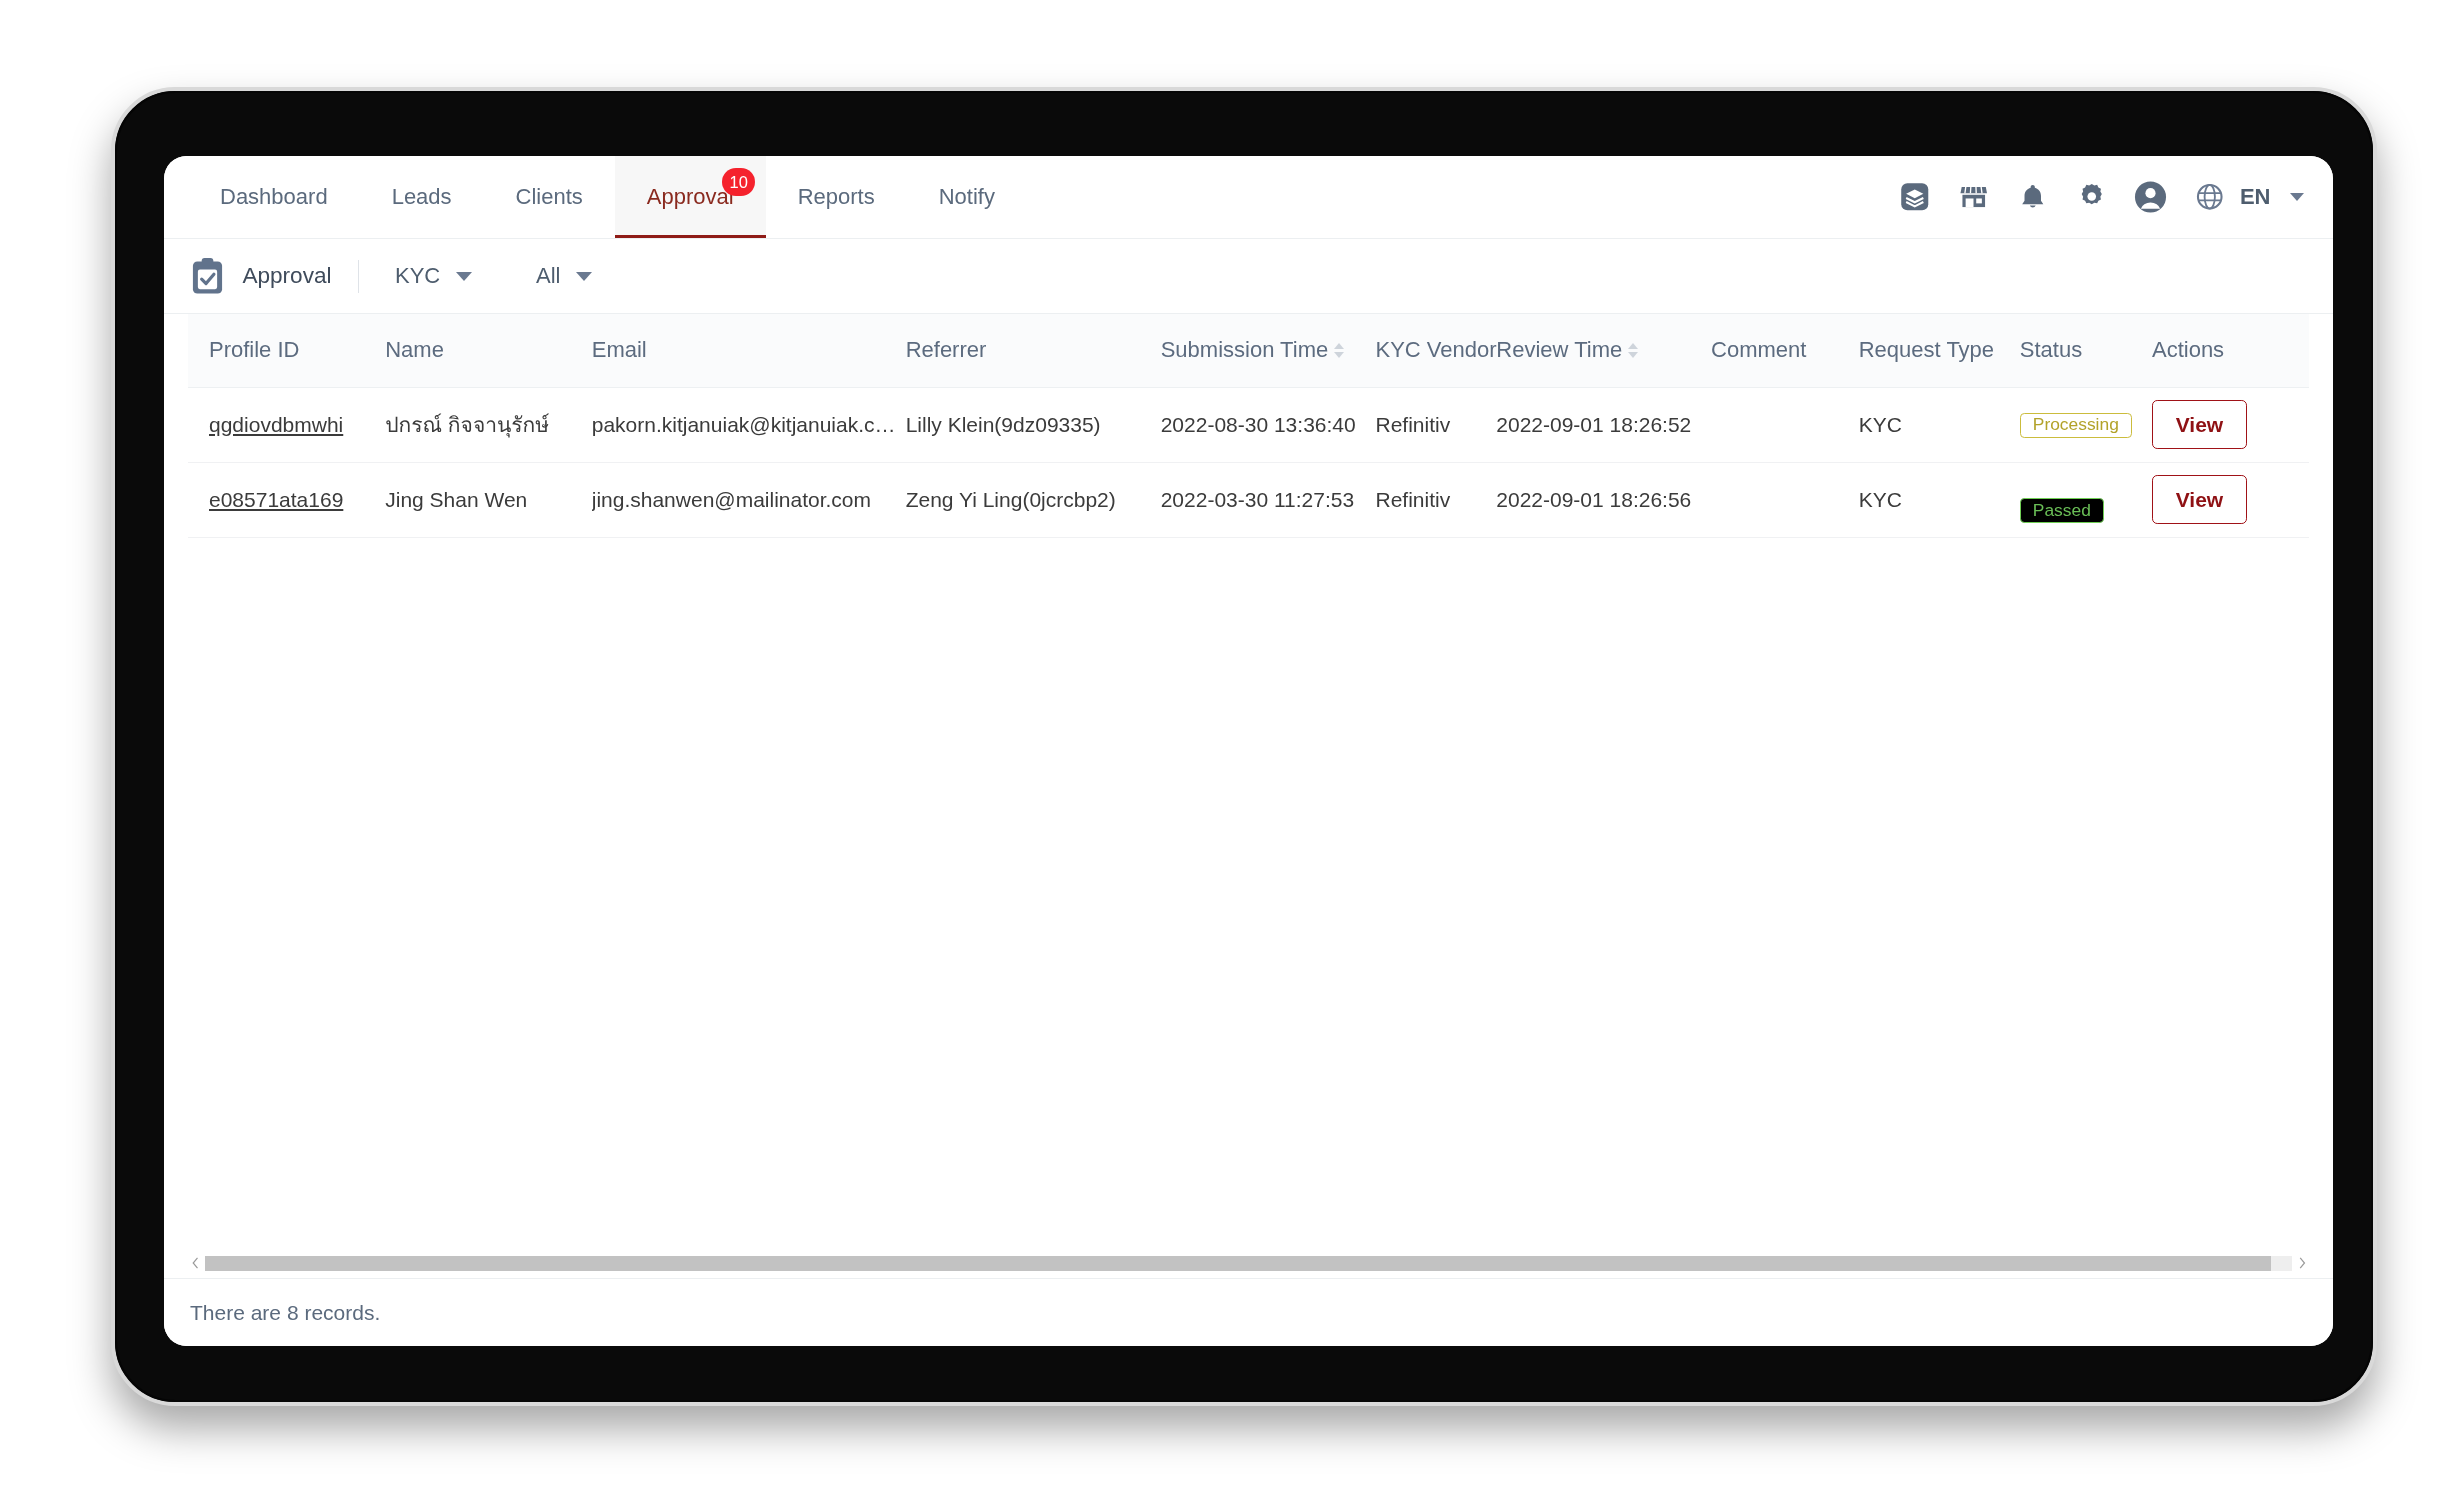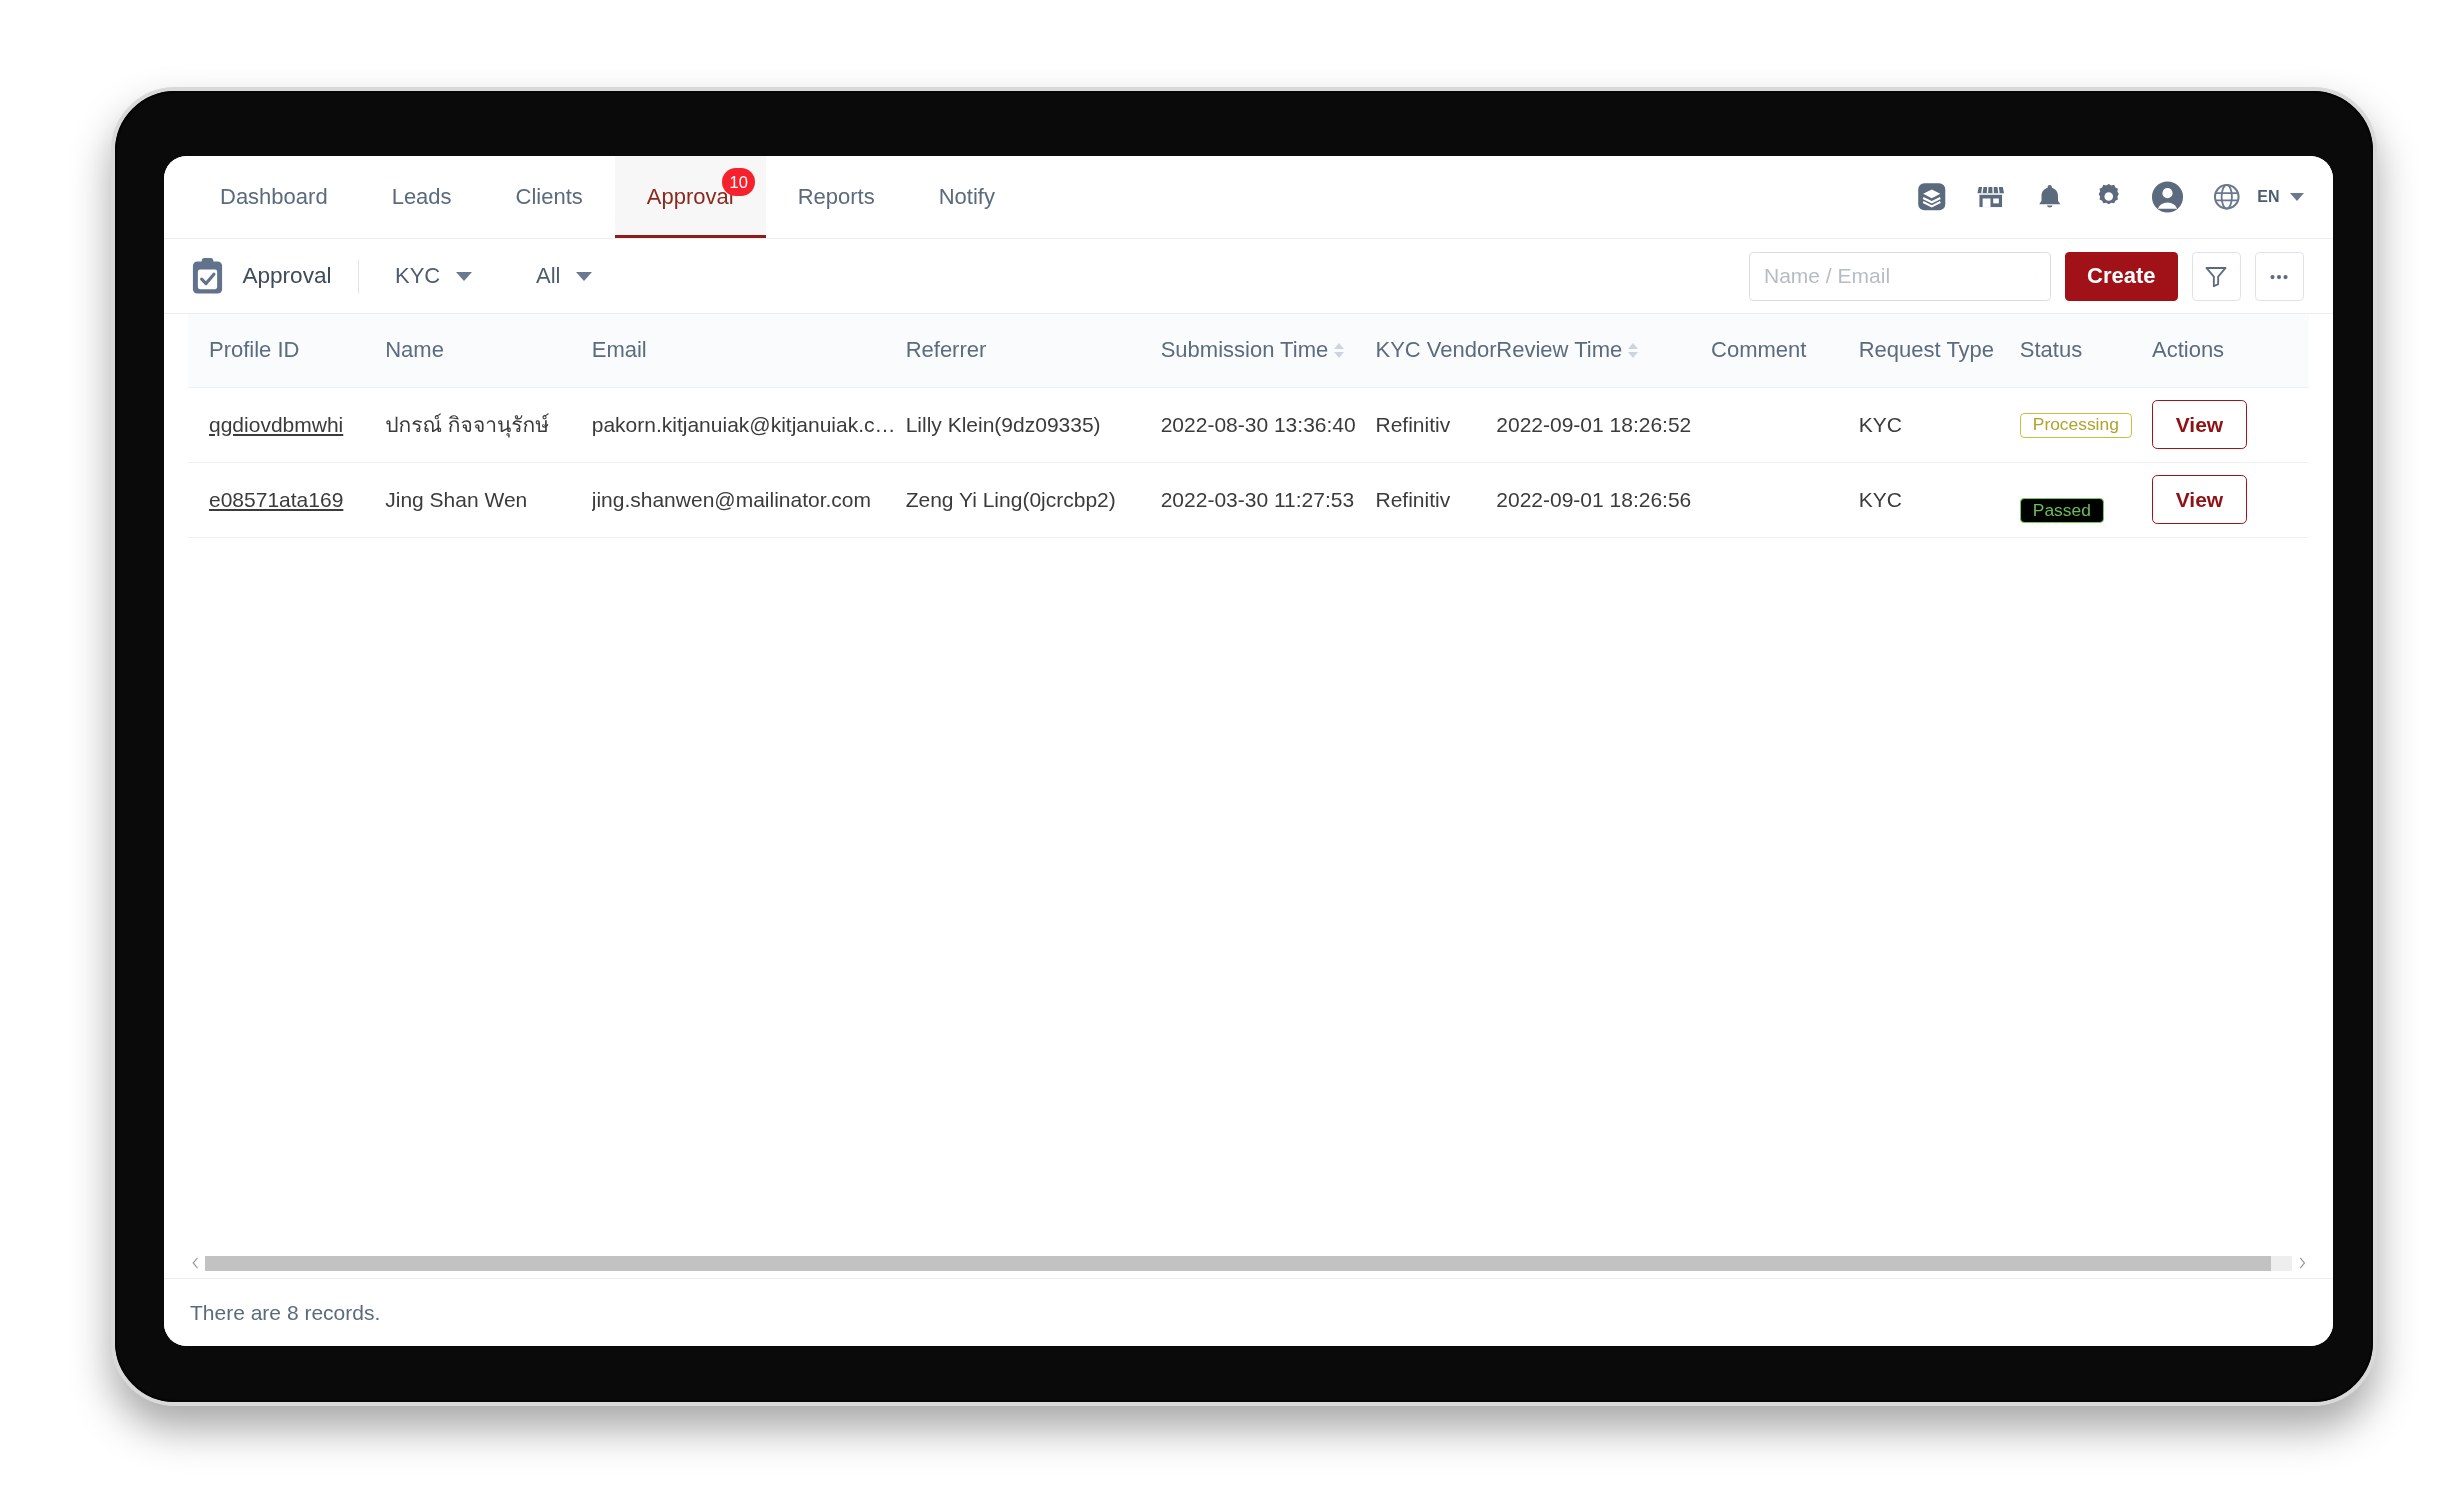--- a/index.html
+++ b/index.html
@@ -129,9 +129,9 @@
   #lang-switch {
     display: flex;
     align-items: center;
-    gap: 10px;
+    gap: 19px;
     color: #4e5d6e;
-    font-size: 16px;
+    font-size: 22px;
     font-weight: bold;
     cursor: pointer;
     margin-left: -12px;

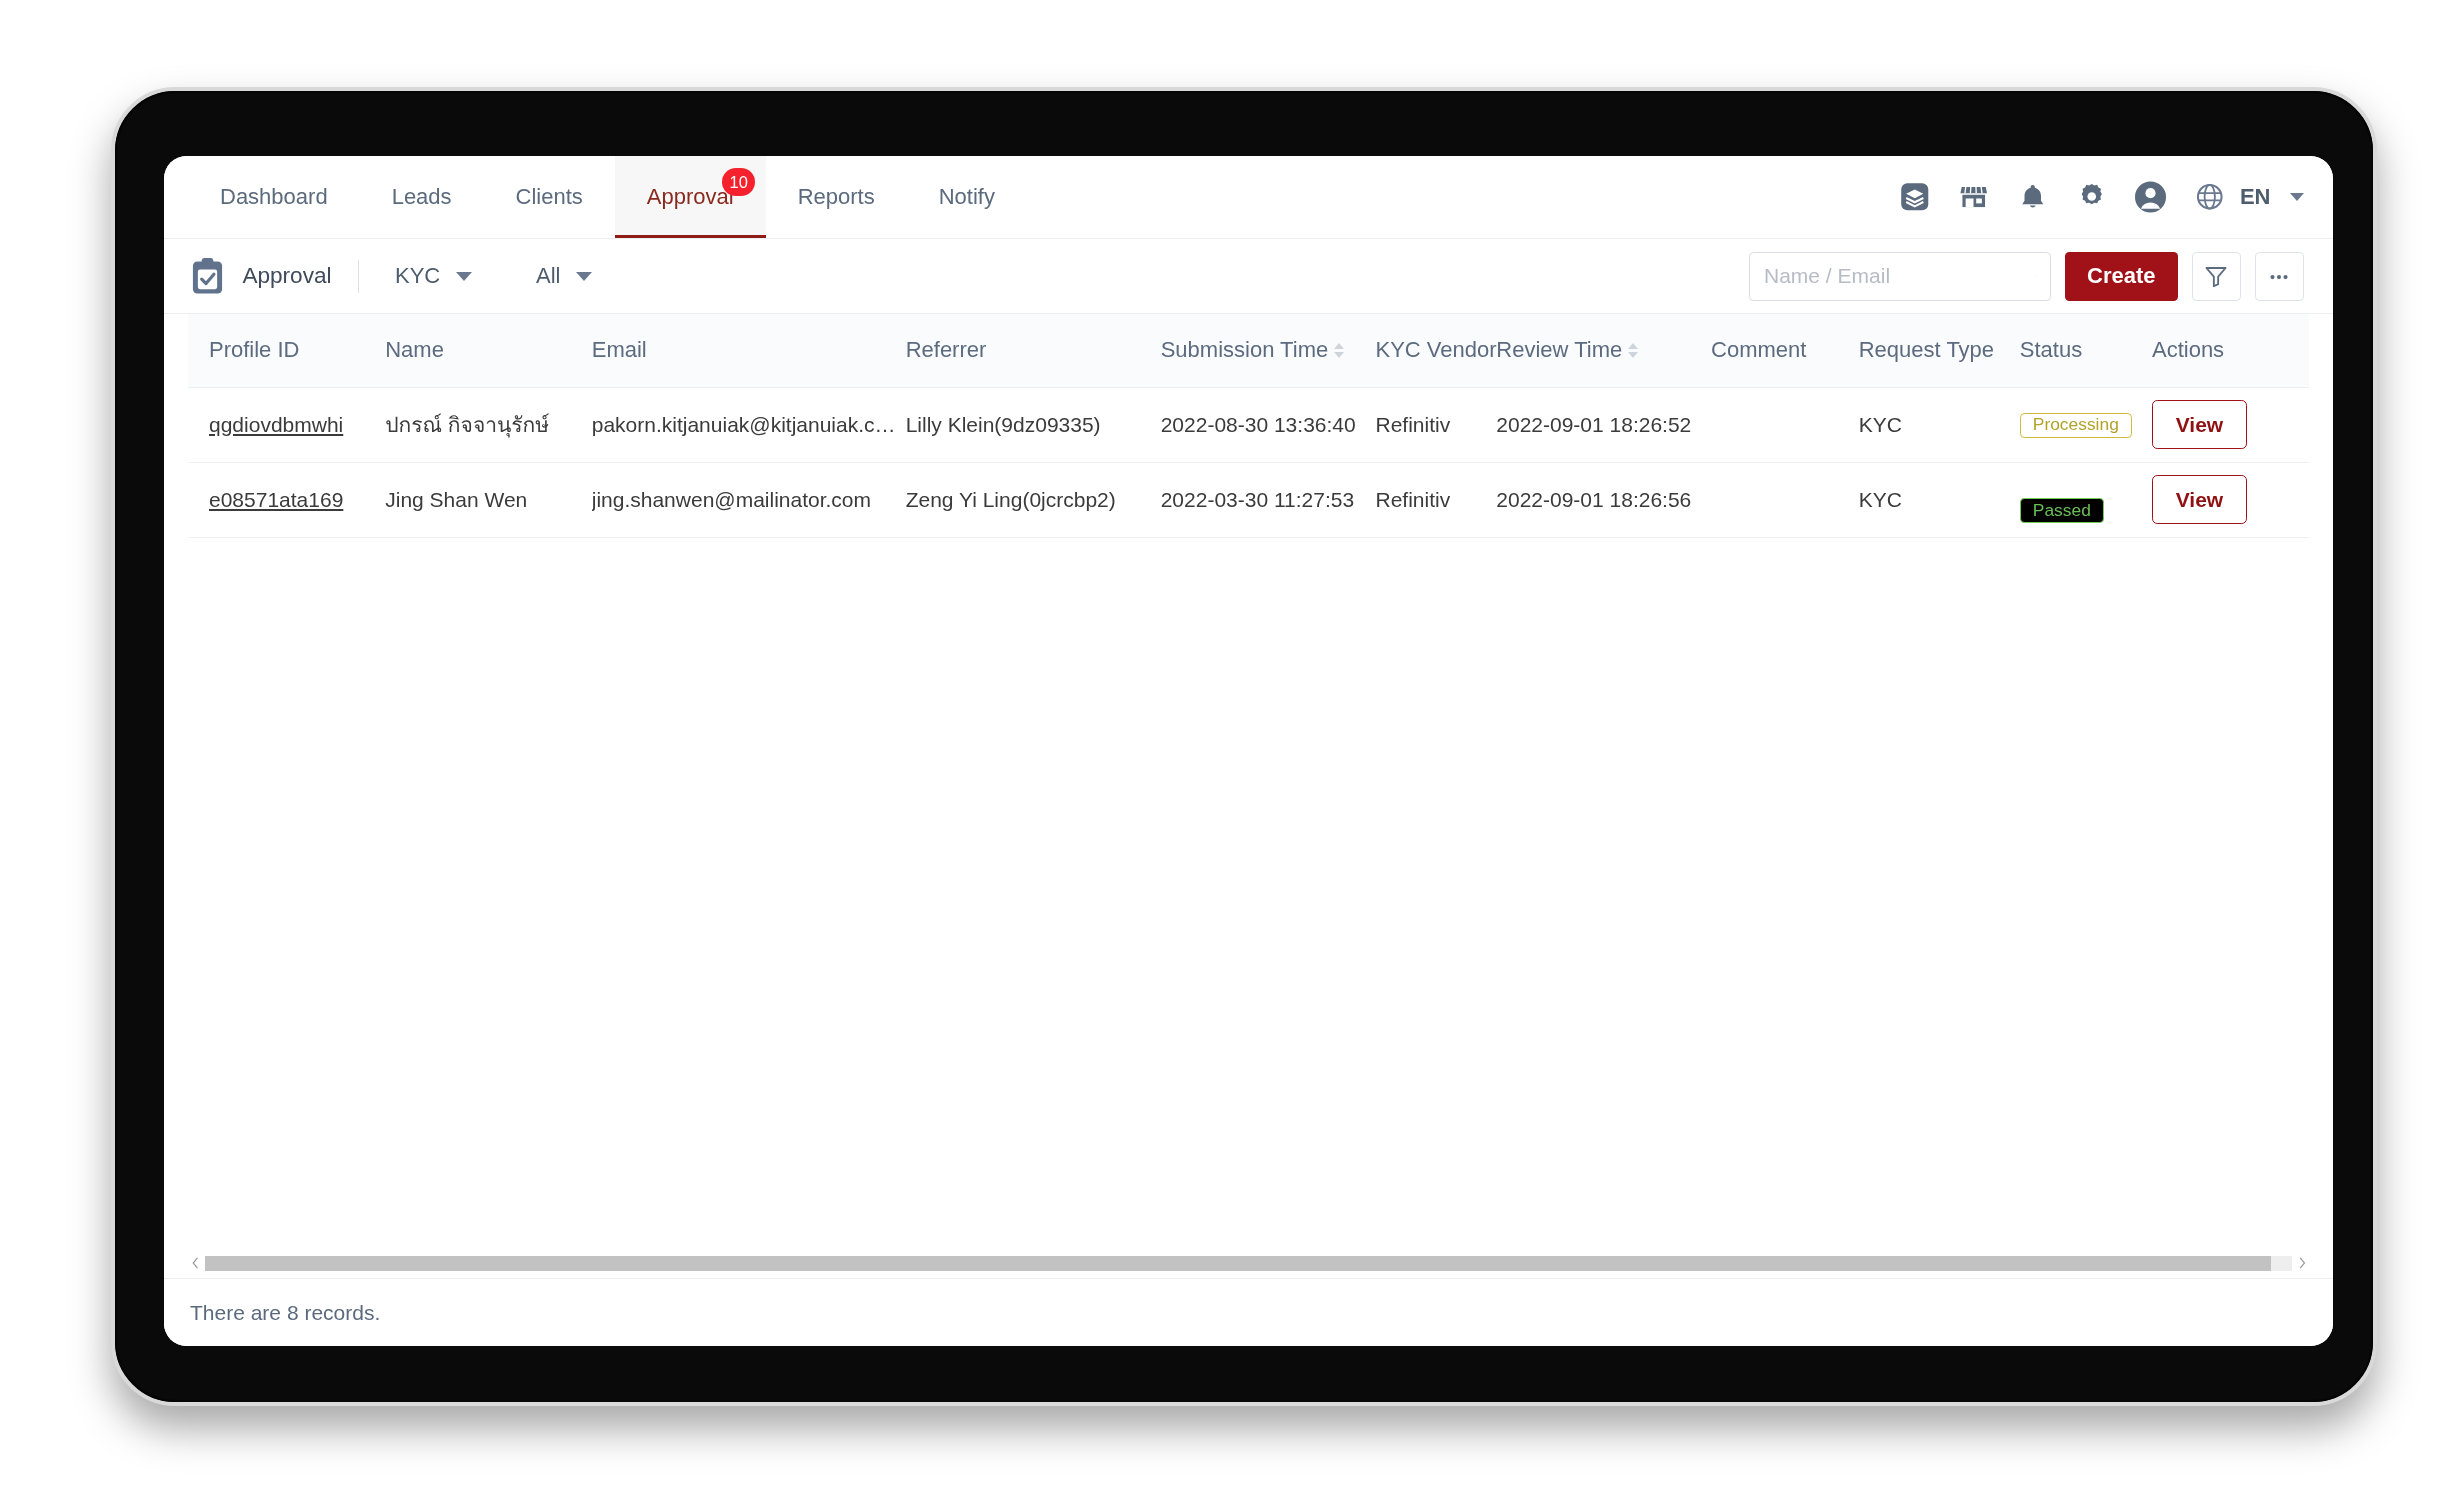--- a/index.html
+++ b/index.html
@@ -512,28 +512,6 @@
         </div>
       </div>
 
-      <div id="toolbar-right">
-        <div id="search-box">
-          <input id="search-input" type="text" placeholder="Name / Email" style="">
-          <svg width="26" height="26" viewBox="0 0 24 24">
-            <circle cx="10.5" cy="10.5" r="7" fill="none" stroke="#9aa4b1" stroke-width="1.8"></circle>
-            <path d="M15.6 15.6 L21 21" stroke="#9aa4b1" stroke-width="1.8" stroke-linecap="round"></path>
-          </svg>
-        </div>
-        <button id="create-button">Create</button>
-        <div class="icon-button">
-          <svg width="26" height="26" viewBox="0 0 24 24">
-            <path d="M3.2 4.6 H20.8 L14 12.6 V19.6 L10 21.4 V12.6 Z" fill="none" stroke="#5b6a7d" stroke-width="1.7" stroke-linejoin="round"></path>
-          </svg>
-        </div>
-        <div class="icon-button">
-          <svg width="26" height="26" viewBox="0 0 24 24">
-            <circle cx="6" cy="13" r="1.9" fill="#5b6a7d"></circle>
-            <circle cx="12" cy="13" r="1.9" fill="#5b6a7d"></circle>
-            <circle cx="18" cy="13" r="1.9" fill="#5b6a7d"></circle>
-          </svg>
-        </div>
-      </div>
     </div>
 
     <div id="table-region">

